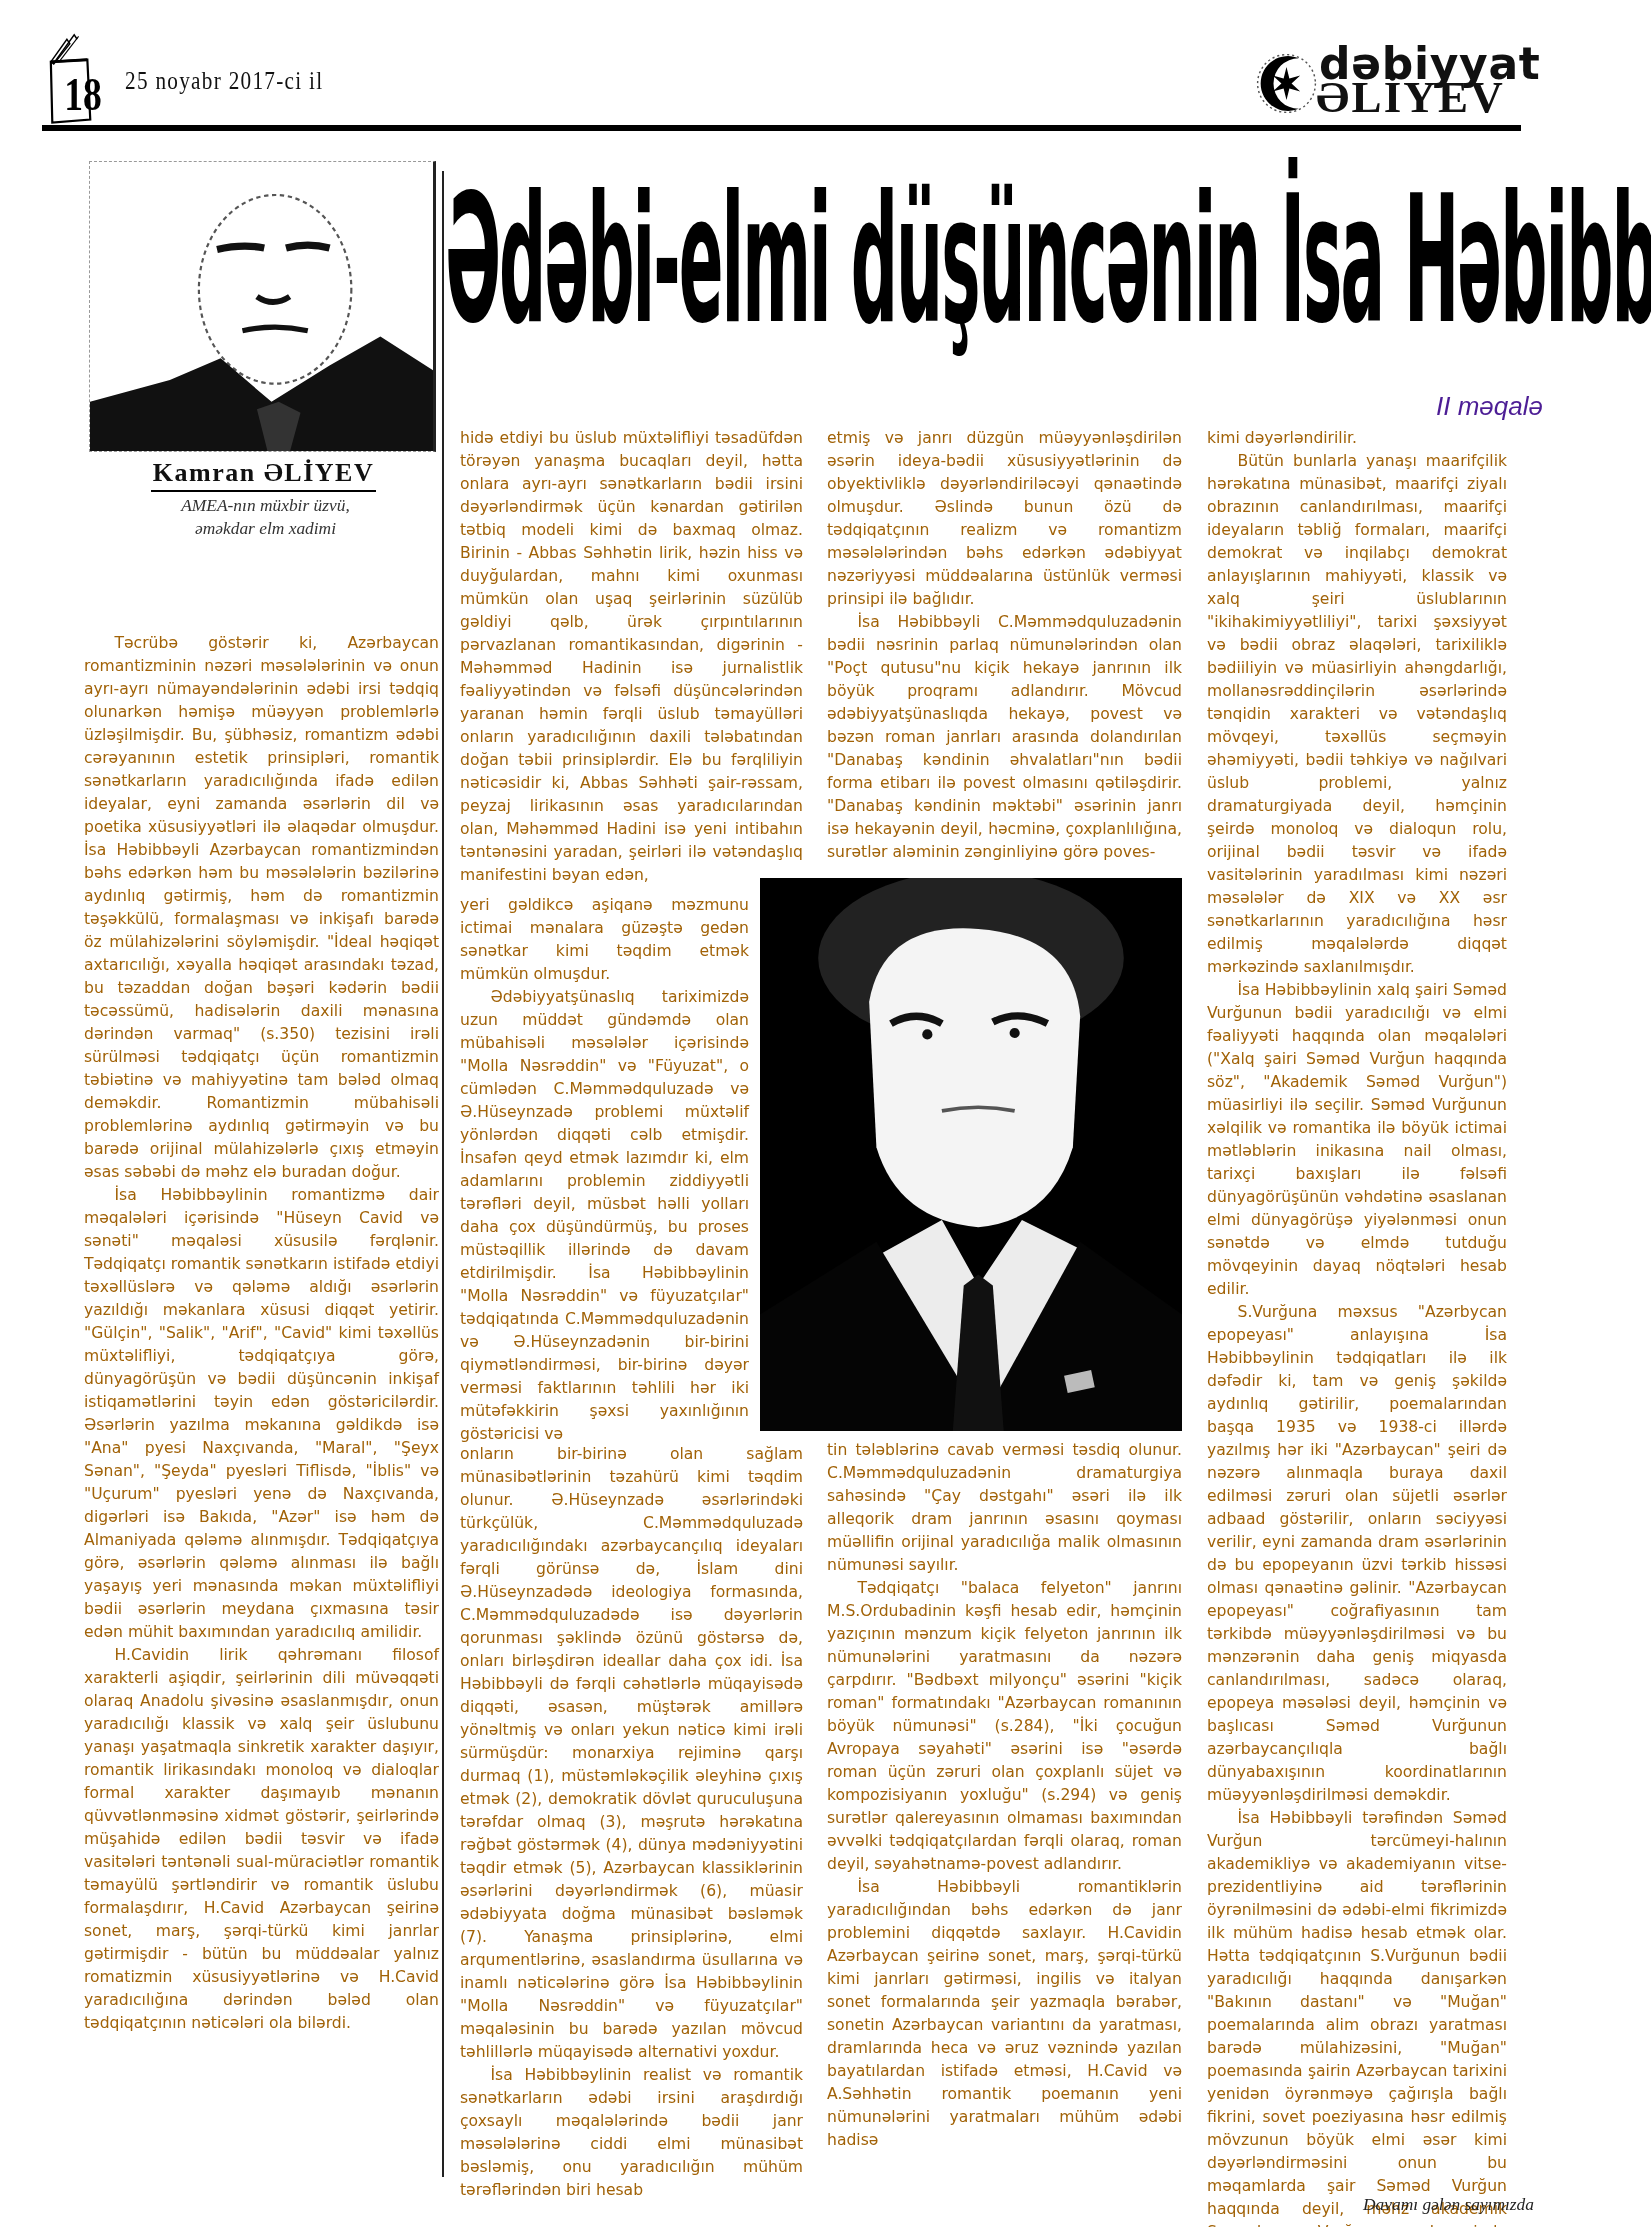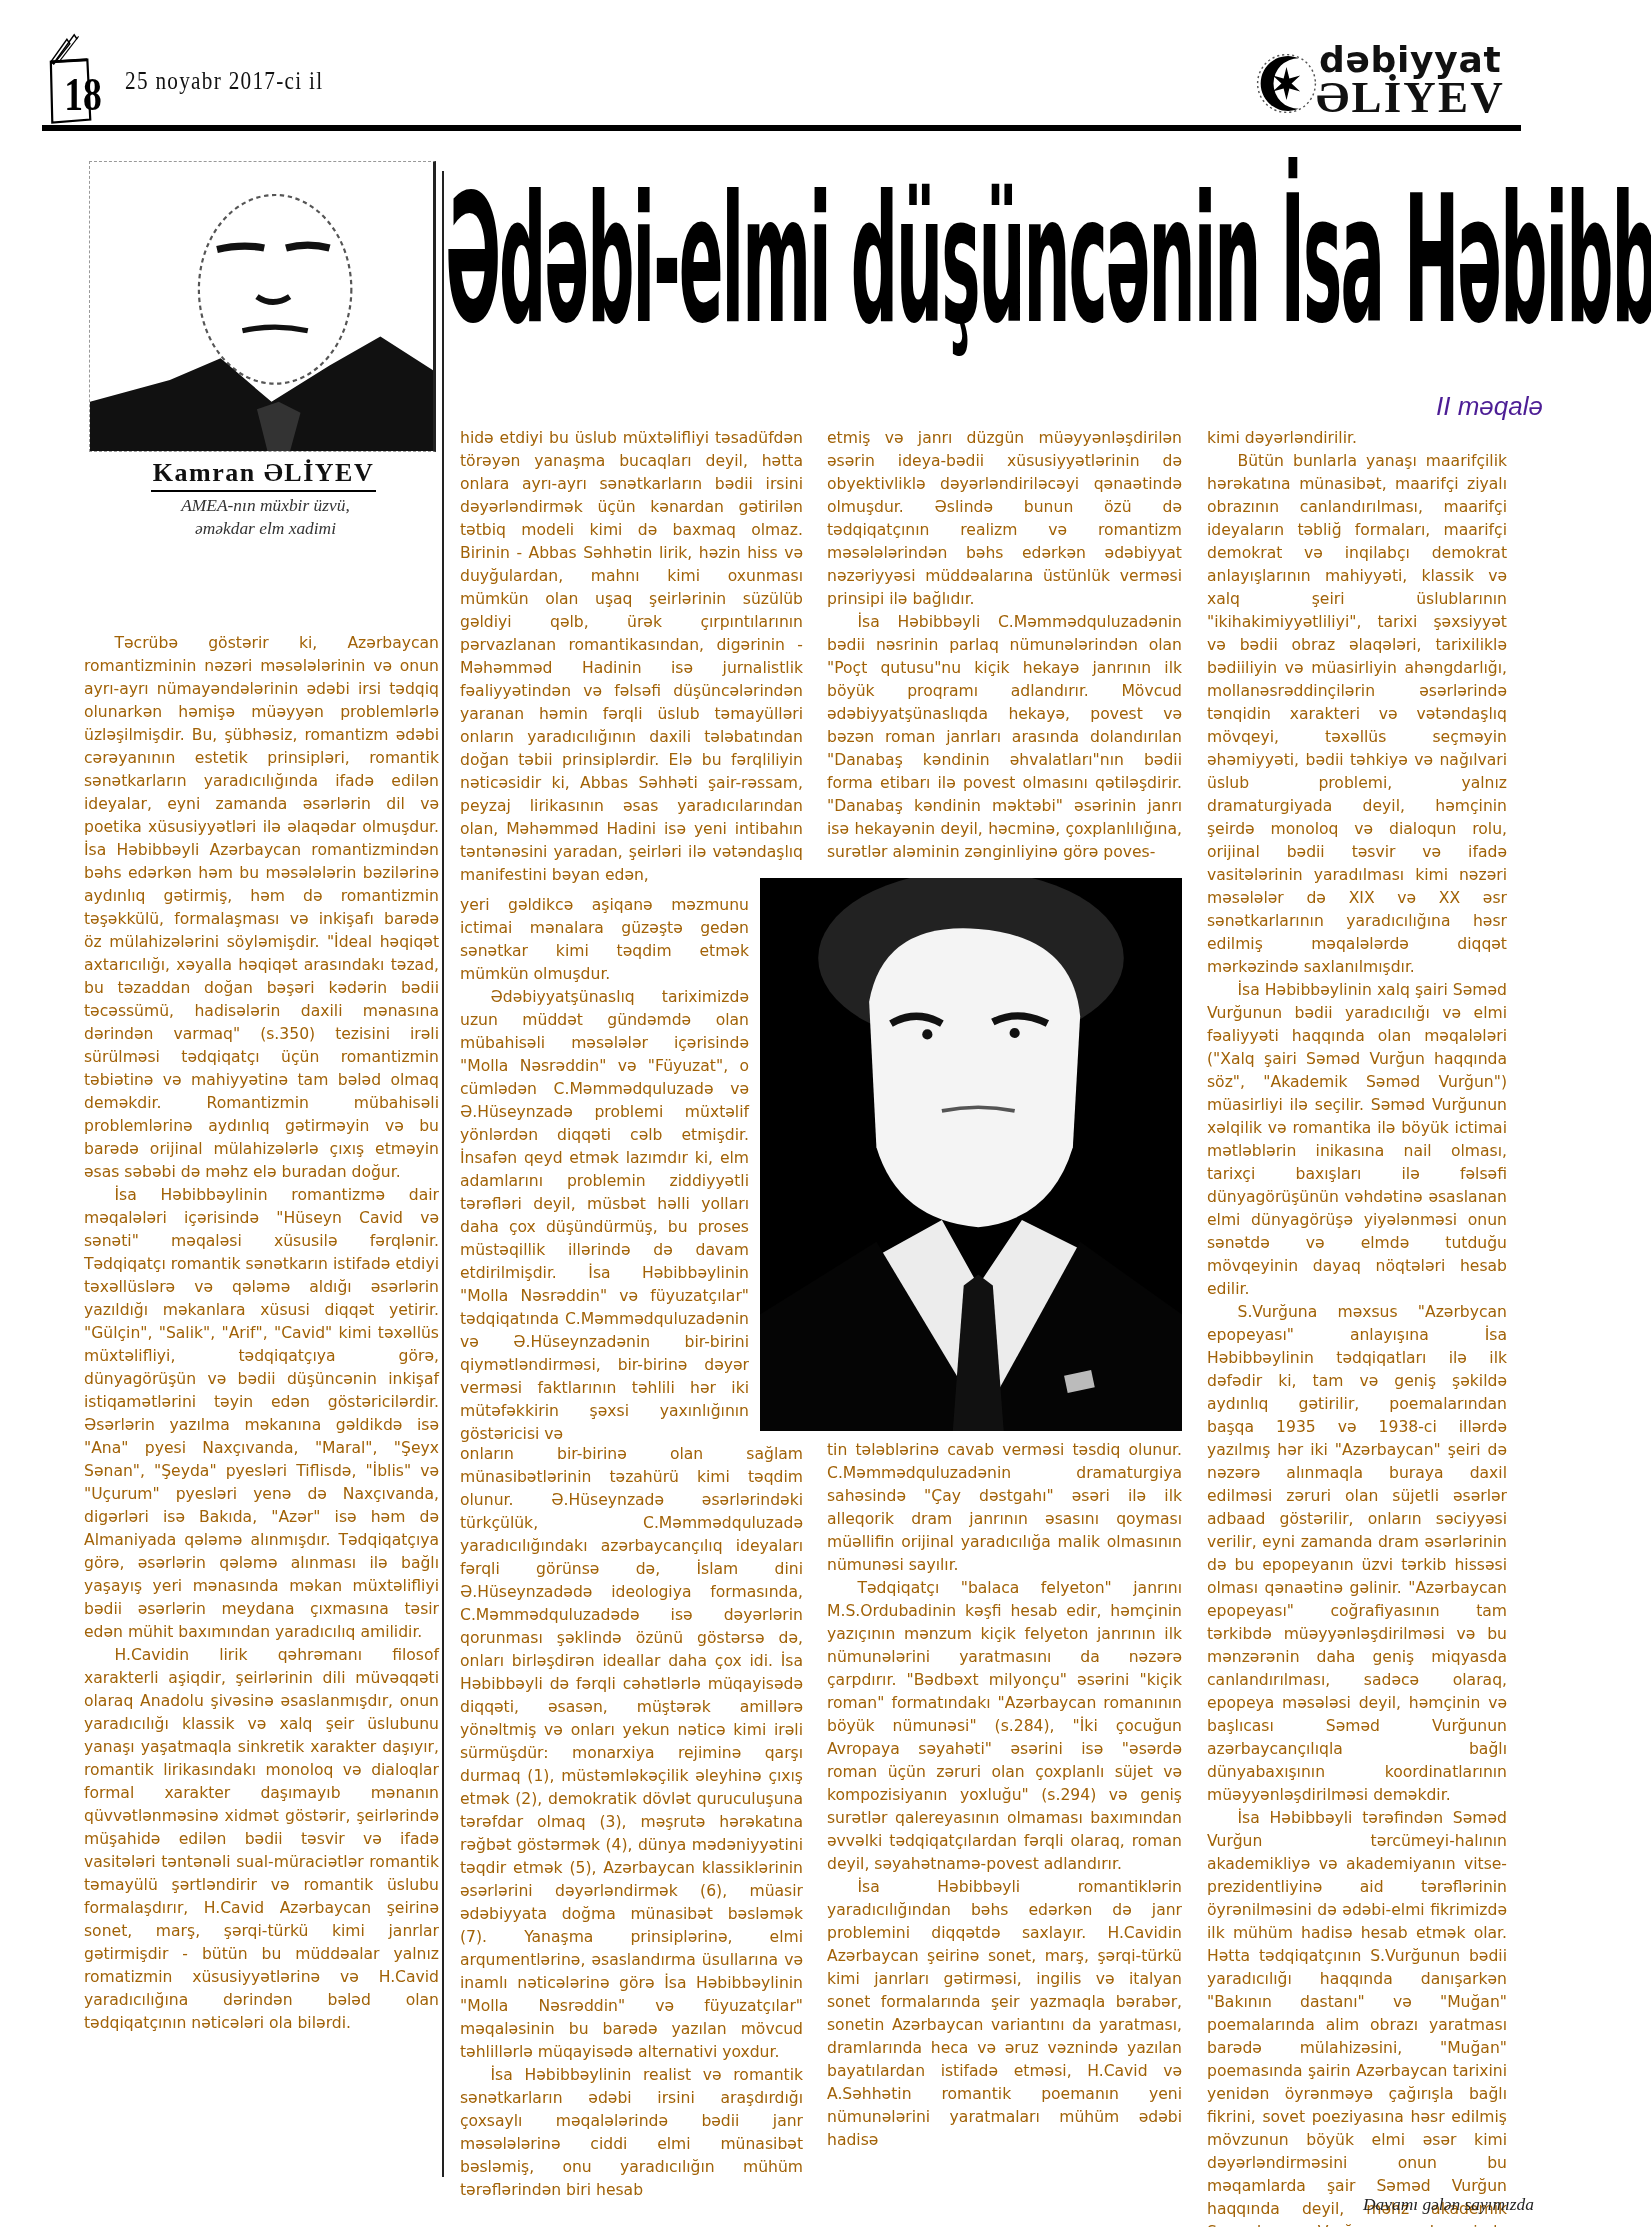--- a/index.html
+++ b/index.html
@@ -13,7 +13,7 @@
   .issue-date { left: 125px; top: 67px; font-family: "Liberation Serif", serif; font-size: 25px; letter-spacing: 1.5px; transform: scaleX(0.85); transform-origin: left; color: #111; }
   .masthead { left: 1254px; top: 20.4px; width: 269px; height: 95px; }
   .mast-emblem { position: absolute; left: 0; top: 30.5px; width: 65px; height: 65px; }
-  .mast-line1 { position: absolute; left: 65px; top: 22px; font-family: "DejaVu Sans", sans-serif; font-weight: 700; font-size: 36px; line-height: 1; letter-spacing: 0.7px; }
+  .mast-line1 { position: absolute; left: 65px; top: 22px; font-family: "DejaVu Sans", sans-serif; font-weight: 700; font-size: 44px; line-height: 1; letter-spacing: 0.7px; }
   .mast-line2 { position: absolute; left: 62px; top: 55px; font-family: "Liberation Serif", serif; font-weight: 700; font-size: 45px; line-height: 1; letter-spacing: 2.2px; }
   .top-rule { left: 42px; top: 125px; width: 1479px; height: 5.8px; background: #000; }
 

